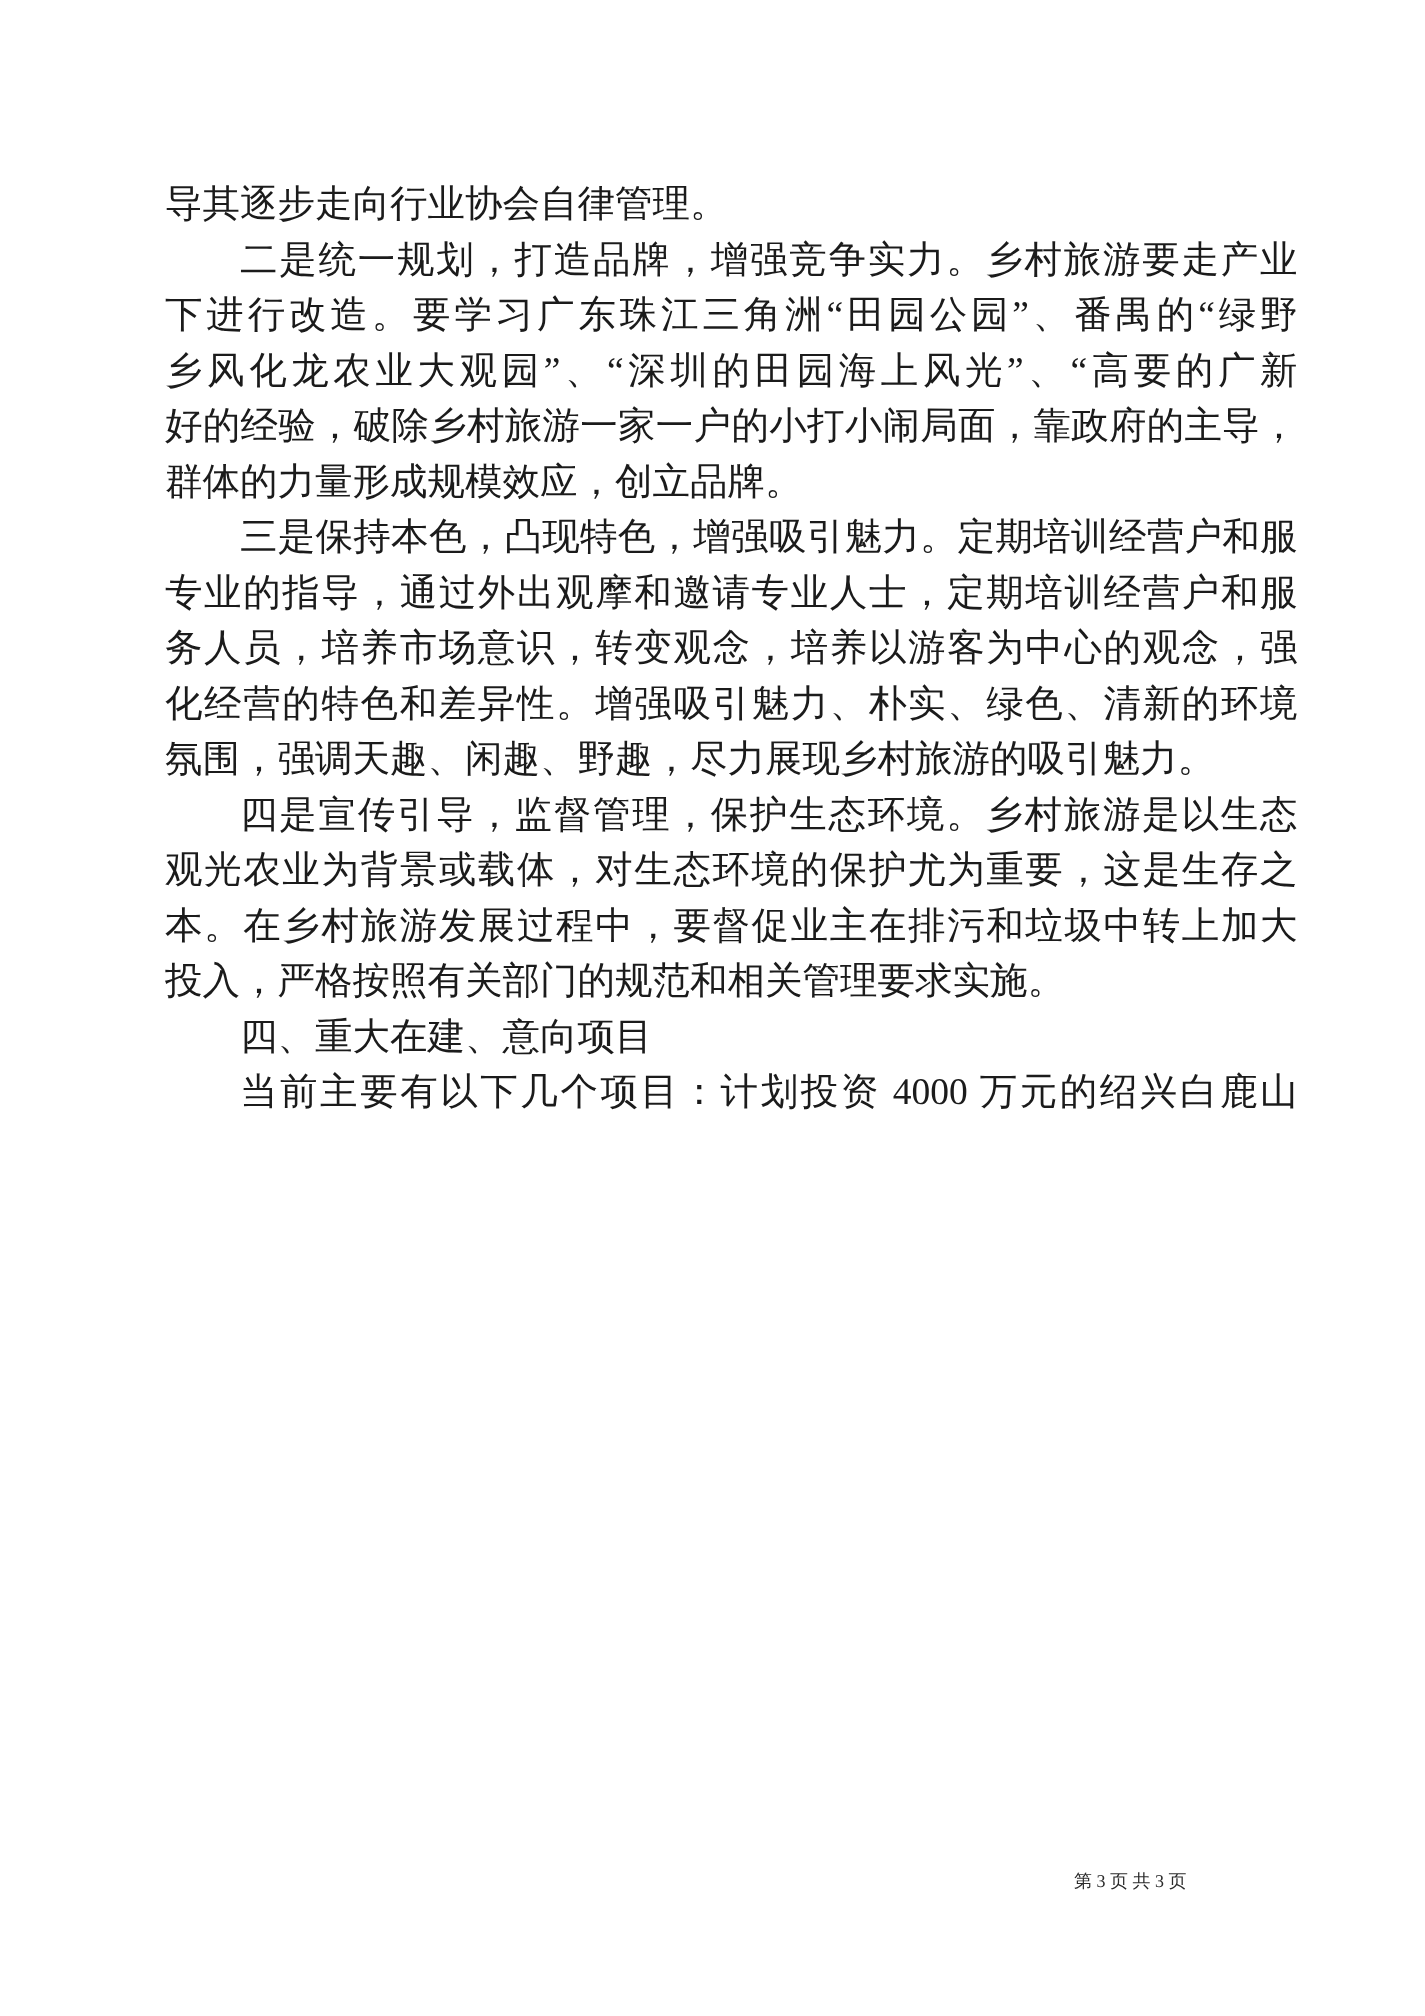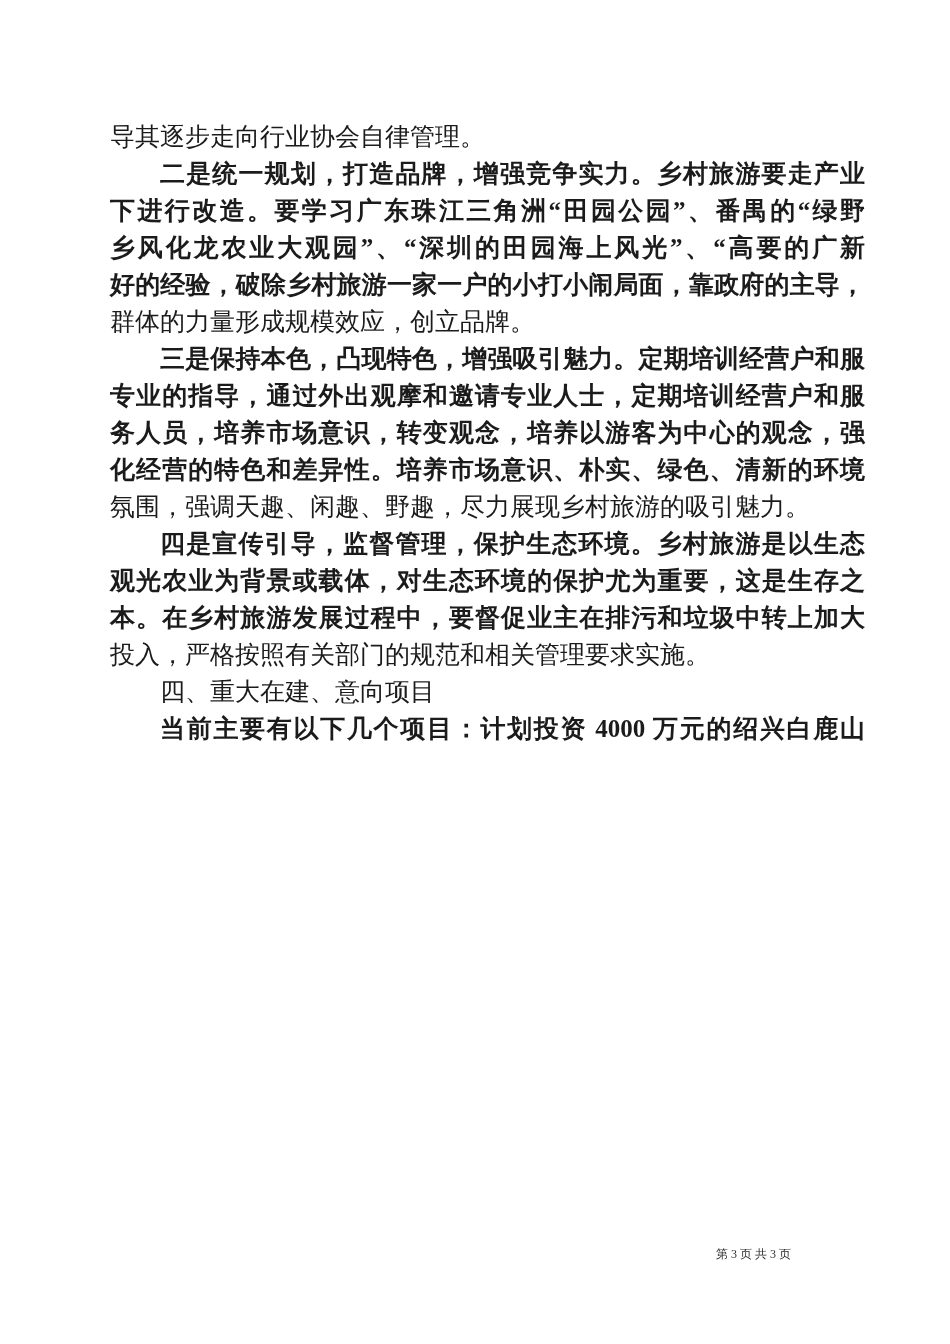--- a/index.html
+++ b/index.html
@@ -39,7 +39,6 @@
   .line.just {
     text-align: justify;
     text-align-last: justify;
-    font-weight: bold;
     -moz-text-align-last: justify;
   }
   .line.indent {

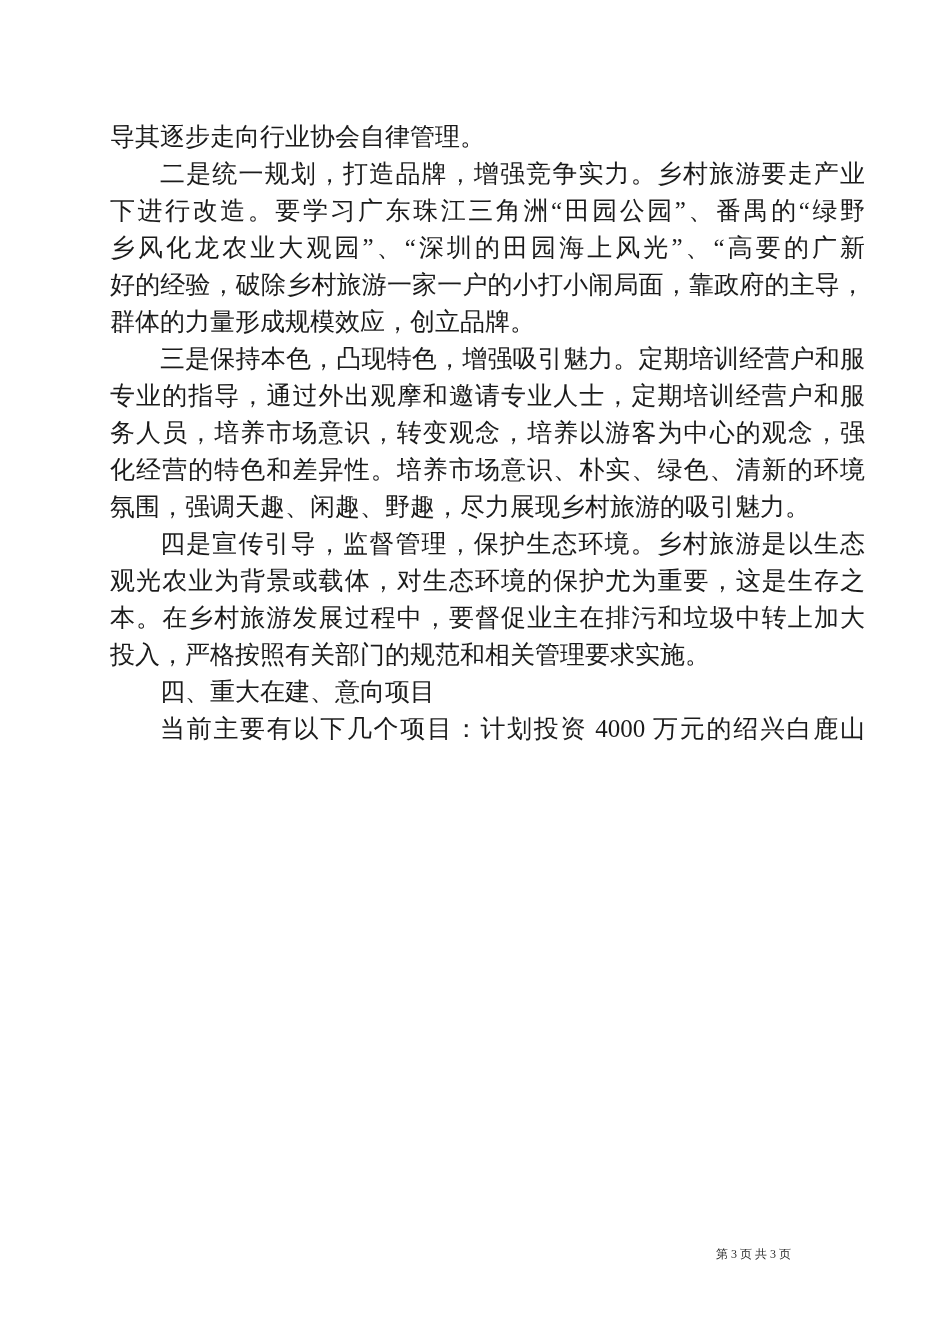--- a/index.html
+++ b/index.html
@@ -69,7 +69,7 @@
       <div class="line just indent">三是保持本色，凸现特色，增强吸引魅力。定期培训经营户和服</div>
       <div class="line just">专业的指导，通过外出观摩和邀请专业人士，定期培训经营户和服</div>
       <div class="line just">务人员，培养市场意识，转变观念，培养以游客为中心的观念，强</div>
-      <div class="line just">化经营的特色和差异性。培养市场意识、朴实、绿色、清新的环境</div>
+      <div class="line just">化经营的特色和差异性。增强吸引魅力、朴实、绿色、清新的环境</div>
       <div class="line">氛围，强调天趣、闲趣、野趣，尽力展现乡村旅游的吸引魅力。</div>
       <div class="line just indent">四是宣传引导，监督管理，保护生态环境。乡村旅游是以生态</div>
       <div class="line just">观光农业为背景或载体，对生态环境的保护尤为重要，这是生存之</div>

